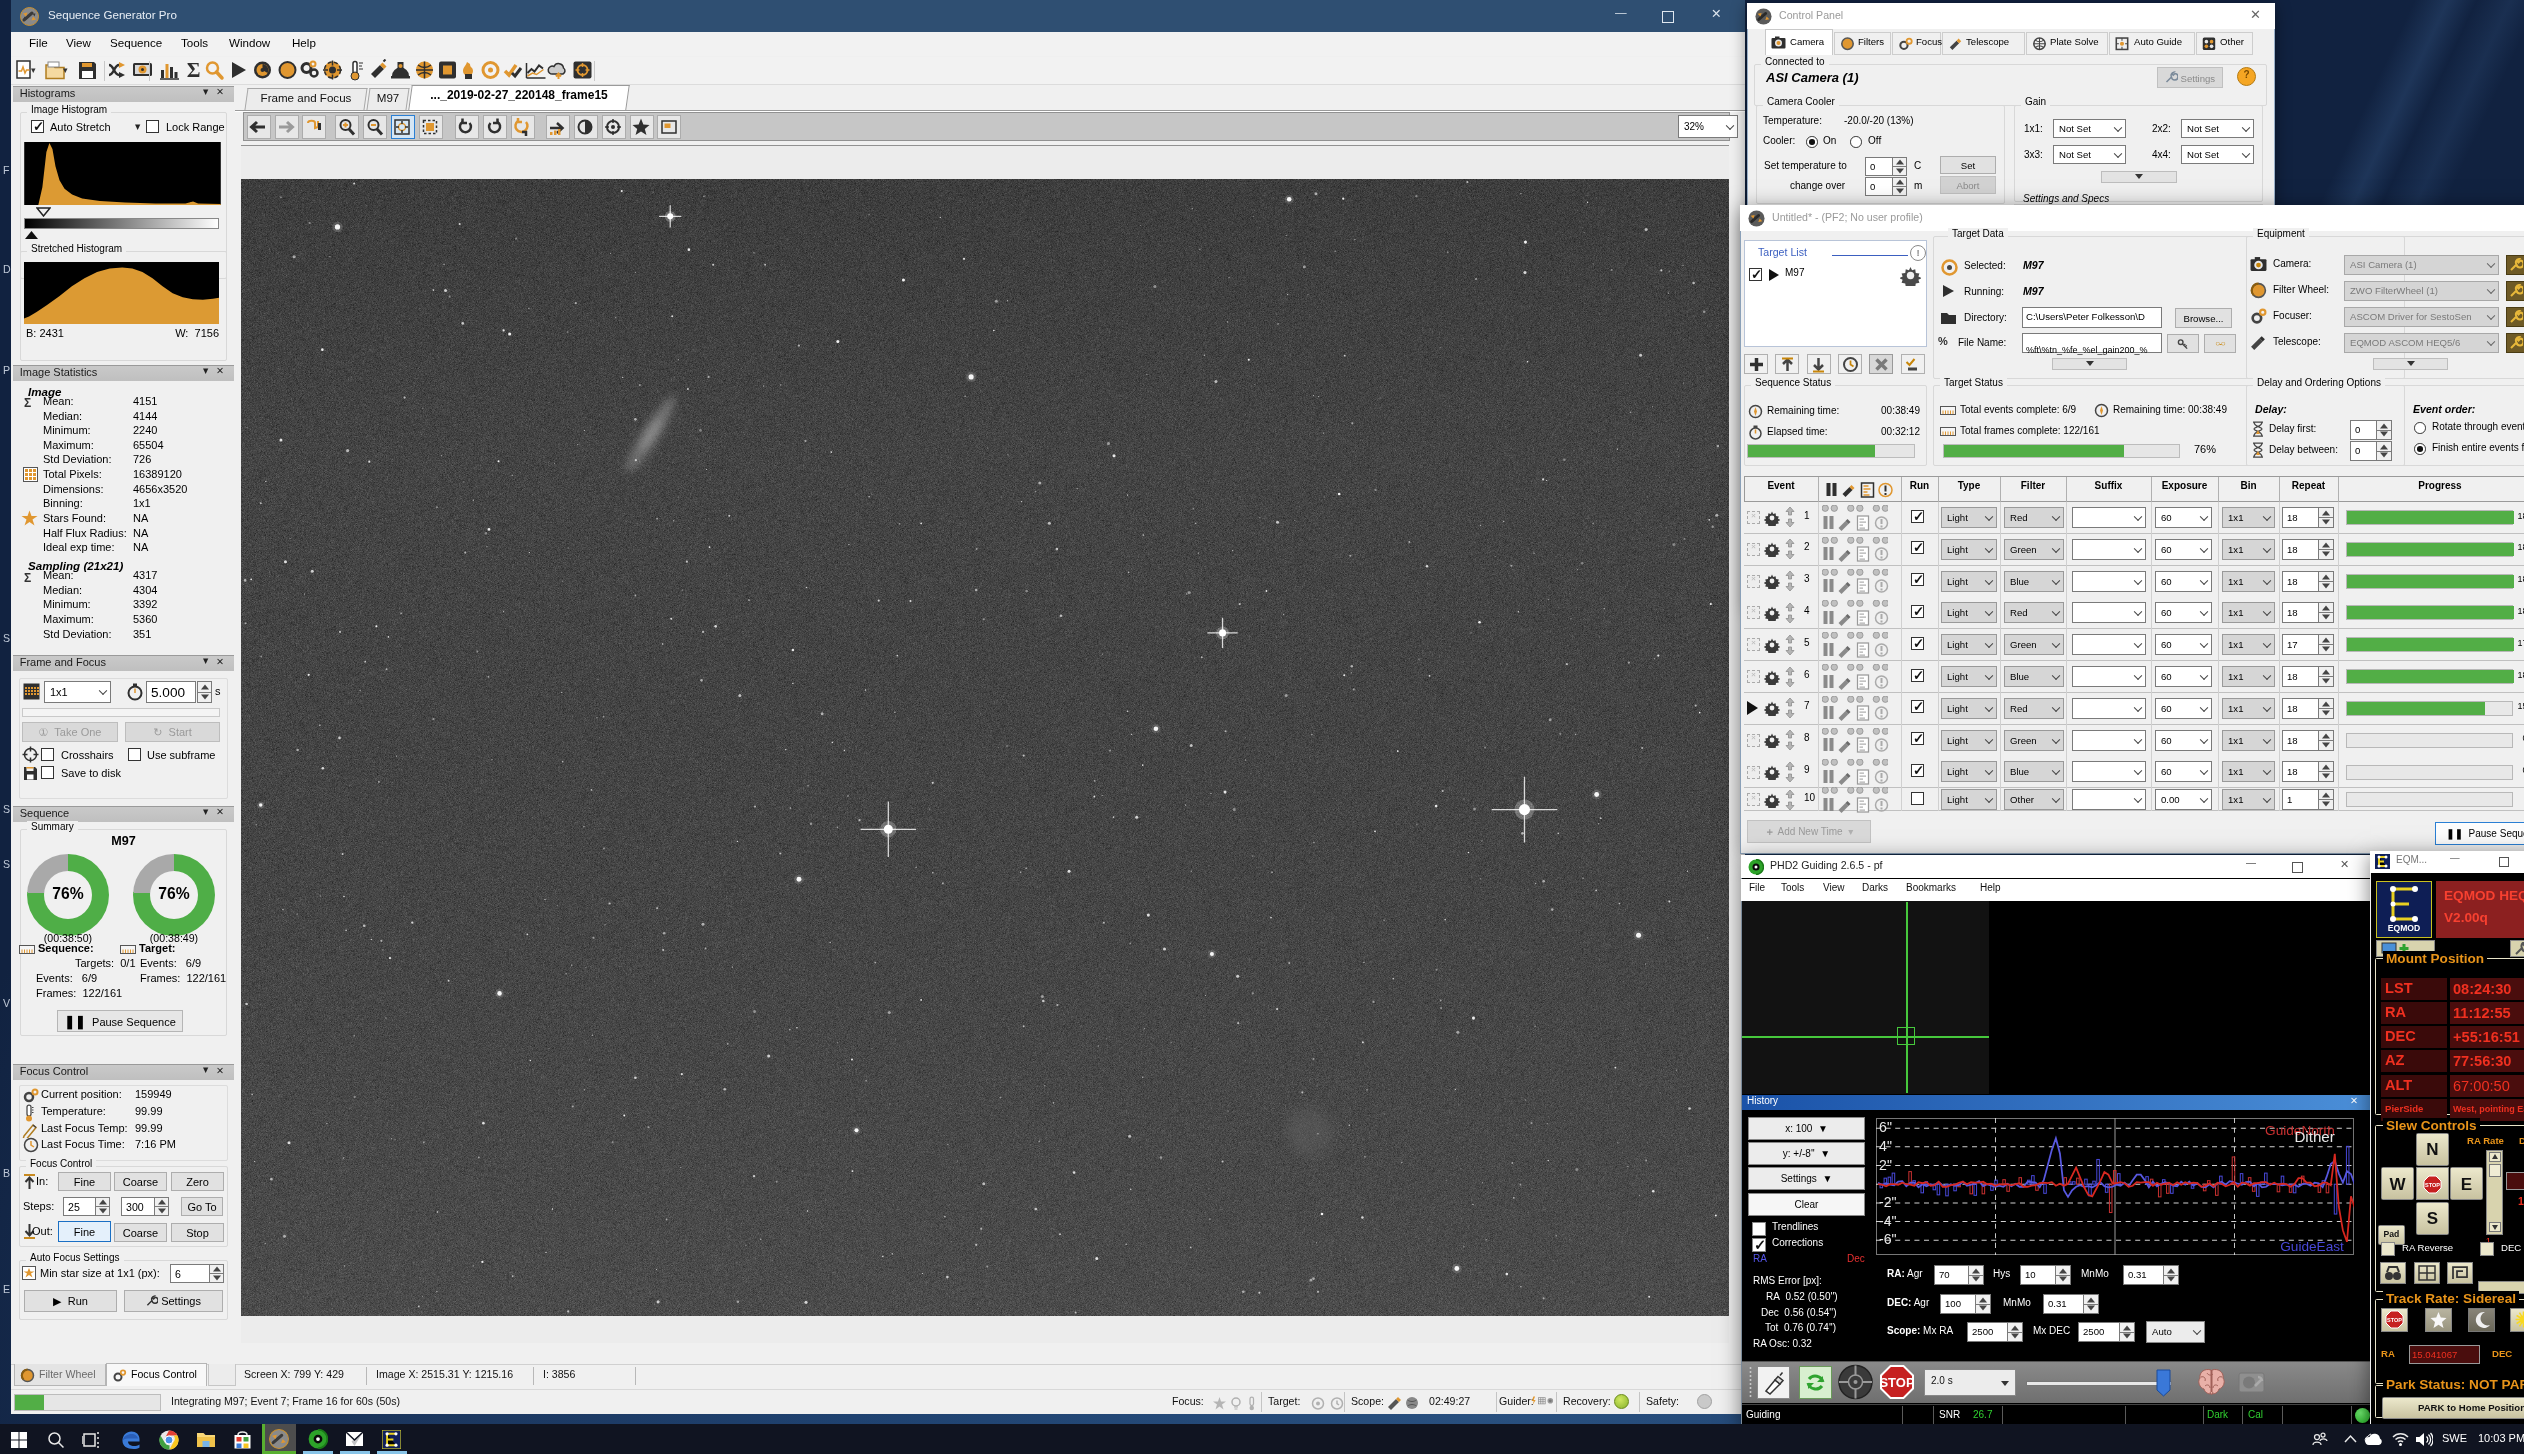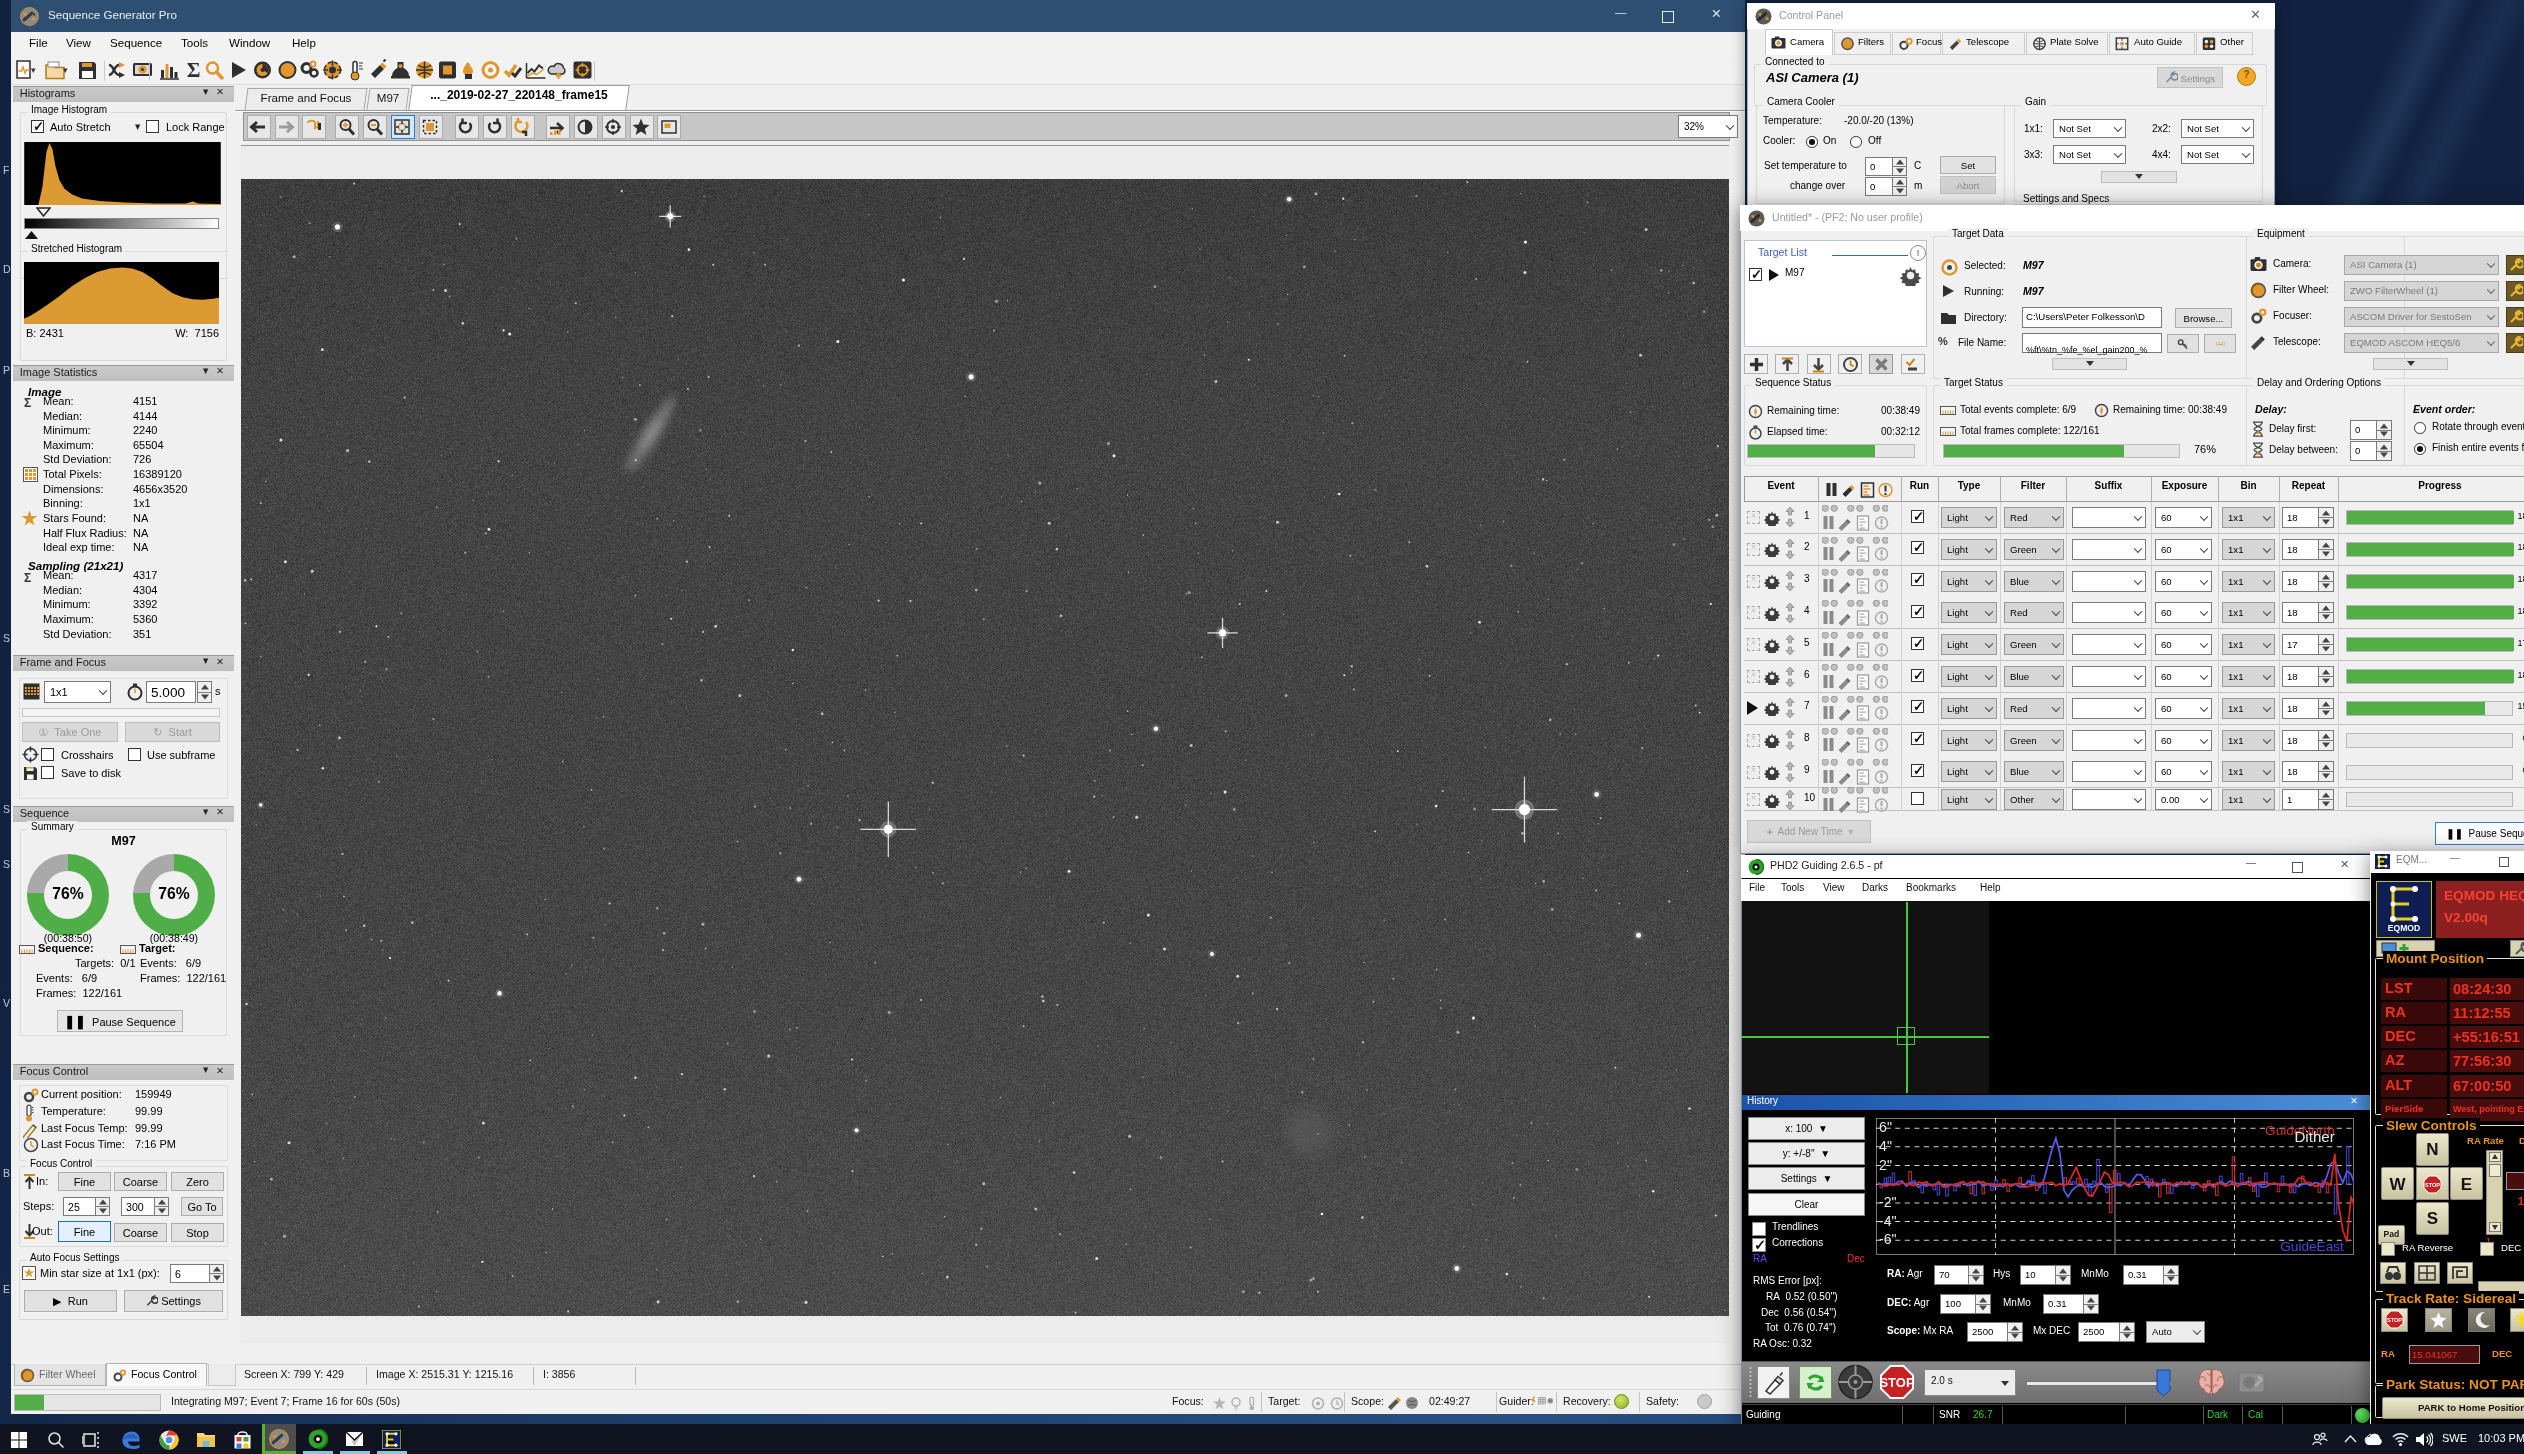--- a/index.html
+++ b/index.html
@@ -1377,7 +1377,7 @@
   </div>
 <div class="abs" style="left:2101px;top:171px;width:76px;height:12px;background:#e3e3e3;border:1px solid #bdbdbd"></div>
 <div class="abs" style="left:2135px;top:174px;width:0;height:0;border-left:4.5px solid transparent;border-right:4.5px solid transparent;border-top:5.6px solid #333"></div>
-<div class="abs t" style="left:2023px;top:193px;font-size:10px;color:#000;">Settings and Specs</div>
+<div class="abs t" style="left:2023px;top:193px;font-size:10px;color:#000;font-style:italic;">Settings and Specs</div>
 <div class="abs" style="left:2014px;top:204px;width:249px;height:3px;border:1px solid #d8d8d8;border-bottom:none"></div>
 <div class="abs" style="left:1740px;top:205px;width:825px;height:649px;background:#f0f0f0;border:1px solid #8aa0b8;box-shadow:0 4px 20px rgba(0,0,0,0.5)"></div>
 <div class="abs" style="left:1740px;top:205px;width:825px;height:26px;background:#fff"></div>

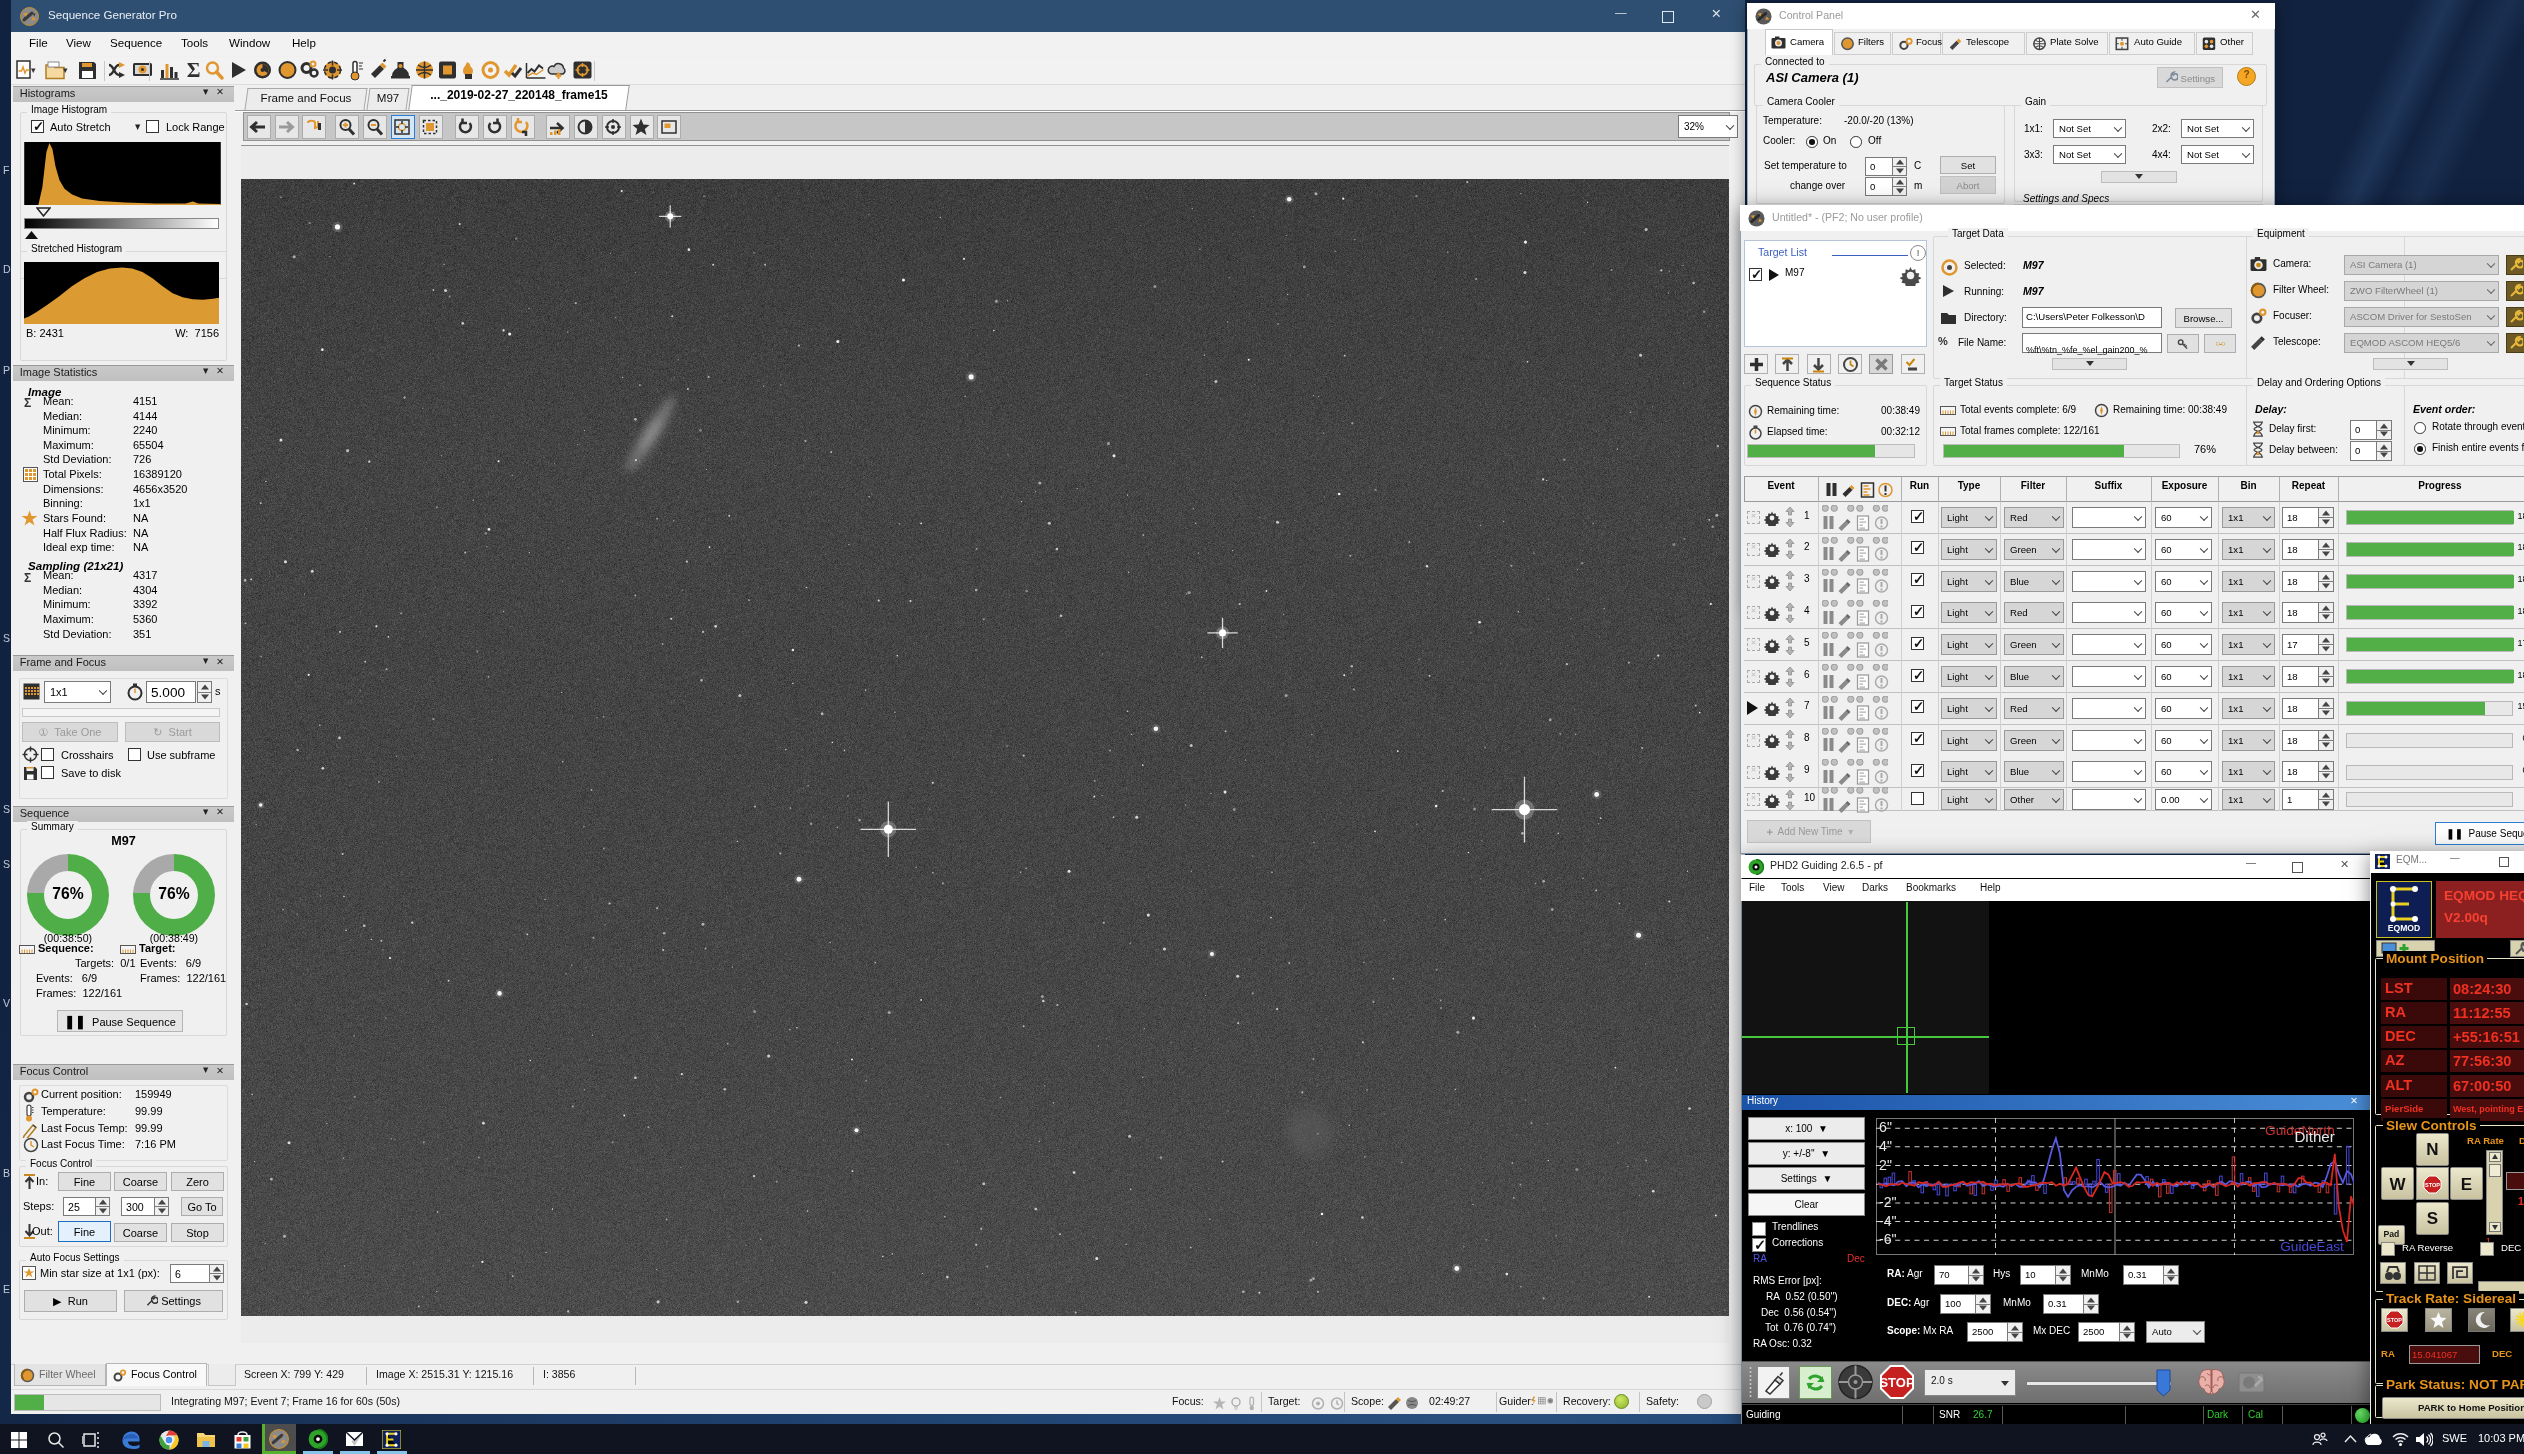--- a/index.html
+++ b/index.html
@@ -2762,7 +2762,7 @@
 <div class="abs" style="left:2381px;top:1075px;width:66px;height:22px;background:#3a0a0a"></div>
 <div class="abs" style="left:2450px;top:1075px;width:114px;height:22px;background:#4a0d0d"></div>
 <div class="abs t" style="left:2385px;top:1077px;font-size:14.6px;color:#f03020;font-weight:bold">ALT</div>
-<div class="abs t" style="left:2453px;top:1078px;font-size:14.6px;color:#f03020;font-weight:bold">67:00:50</div>
+<div class="abs t" style="left:2453px;top:1078px;font-size:14.6px;color:#f03020;font-weight:normal">67:00:50</div>
 <div class="abs" style="left:2381px;top:1099px;width:66px;height:22px;background:#3a0a0a"></div>
 <div class="abs" style="left:2450px;top:1099px;width:114px;height:22px;background:#4a0d0d"></div>
 <div class="abs t" style="left:2385px;top:1103px;font-size:9.6px;color:#f03020;font-weight:bold">PierSide</div>

